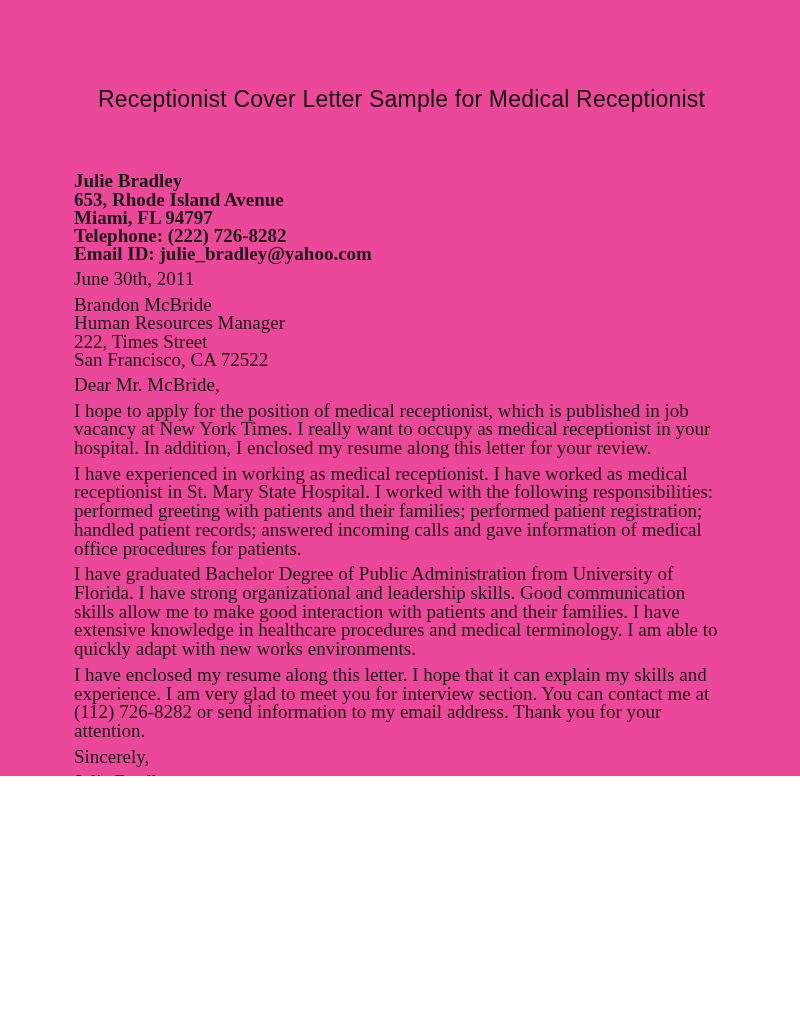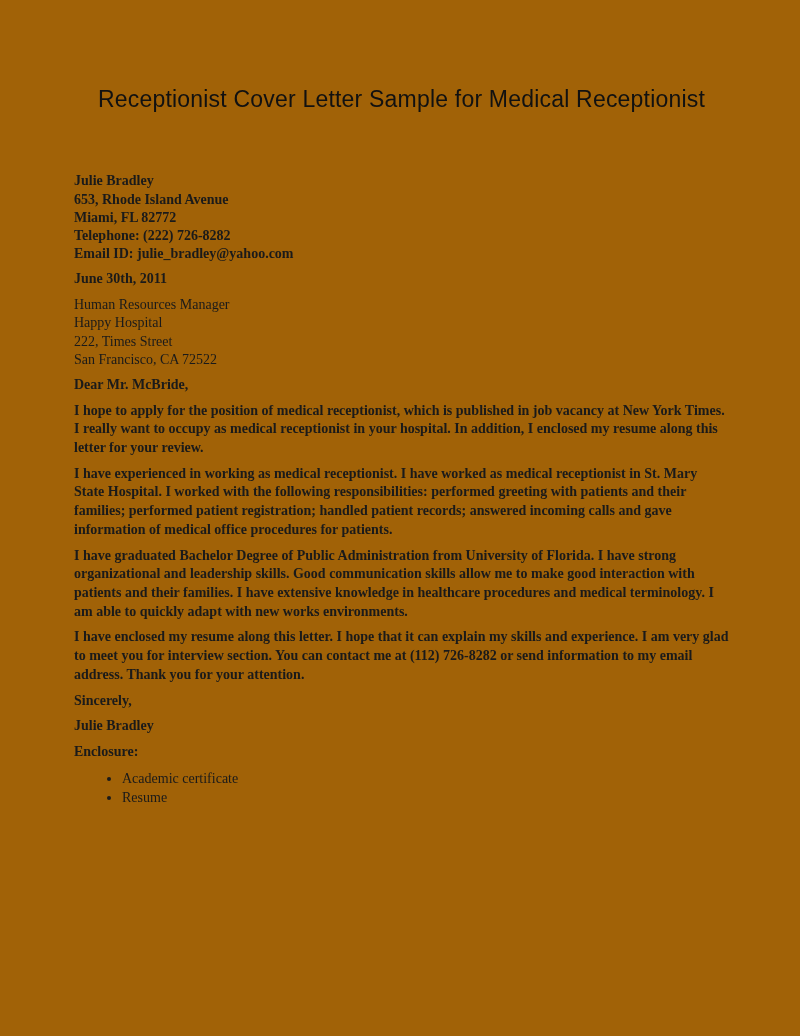--- a/index.html
+++ b/index.html
@@ -10,8 +10,8 @@
   .page {
     position: relative;
     width: 800px;
-    height: 1036px;
-    background: #a16207;
+    height: 776px;
+    background: #ec4899;
     box-sizing: border-box;
     padding: 86px 71px 0 74px;
     overflow: hidden;

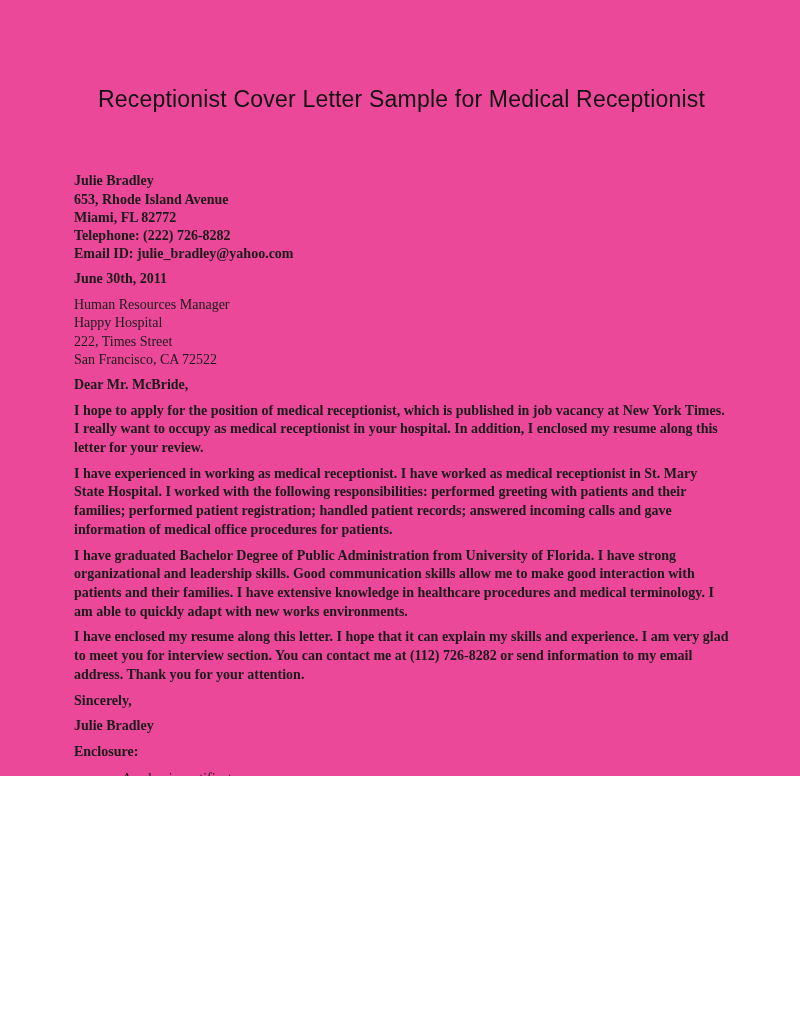--- a/index.html
+++ b/index.html
@@ -30,7 +30,7 @@
   }
   .letter {
     width: 655px;
-    font-size: 14px;
+    font-size: 19px;
     line-height: 18.7px;
   }
   .block {

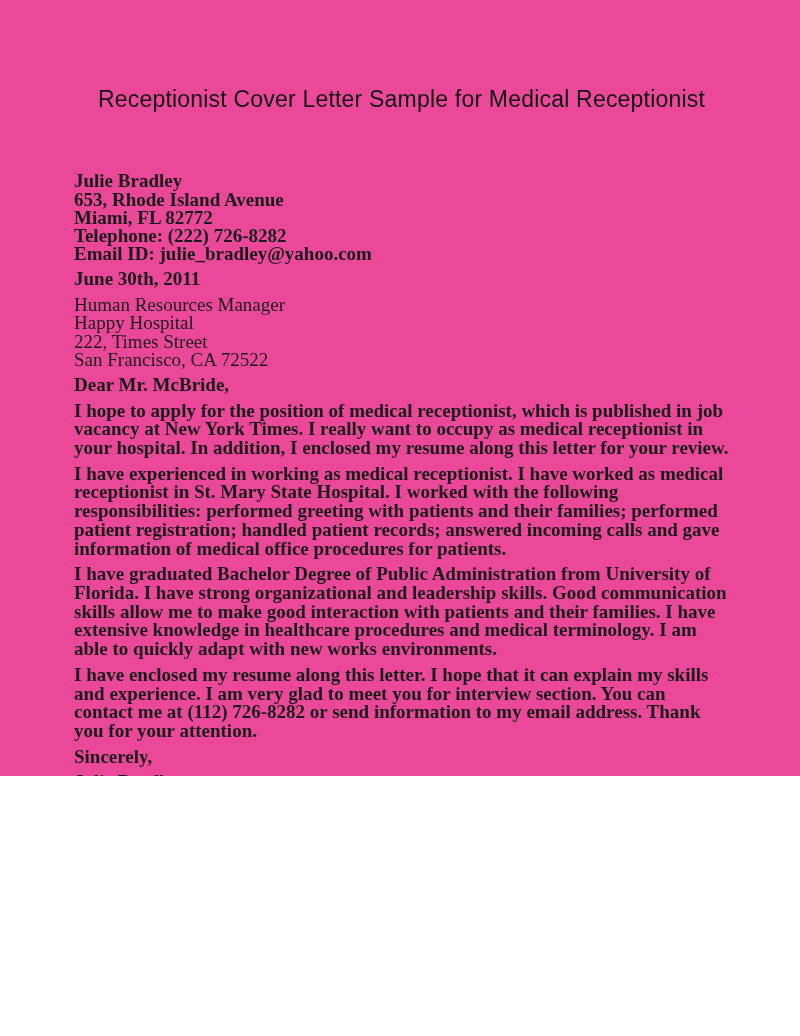--- a/index.html
+++ b/index.html
@@ -68,7 +68,7 @@
     <div class="block sender">
       <div>Julie Bradley</div>
       <div>653, Rhode Island Avenue</div>
-      <div>Miami, FL 82772</div>
+      <div>Miami, FL 94797</div>
       <div>Telephone: (222) 726-8282</div>
       <div>Email ID: julie_bradley@yahoo.com</div>
     </div>

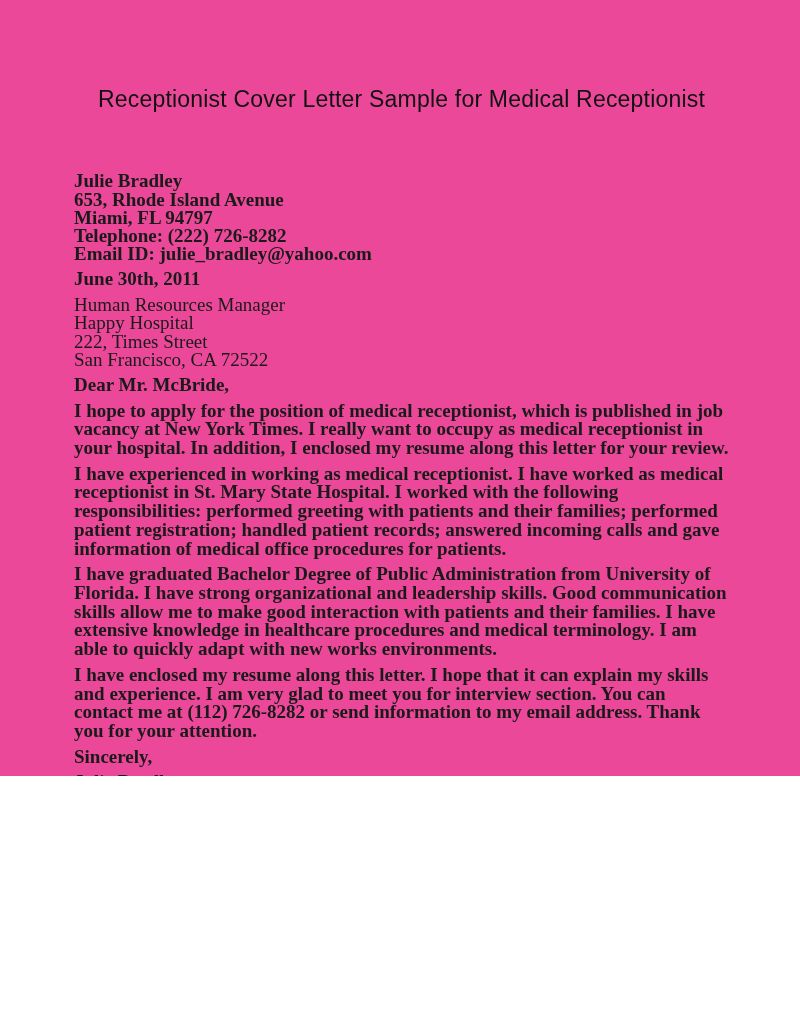--- a/index.html
+++ b/index.html
@@ -44,7 +44,6 @@
   }
   p.line, p.para {
     margin: 0 0 7px 0;
-    font-weight: bold;
   }
   ul.enclosures {
     margin: 2px 0 0 0;

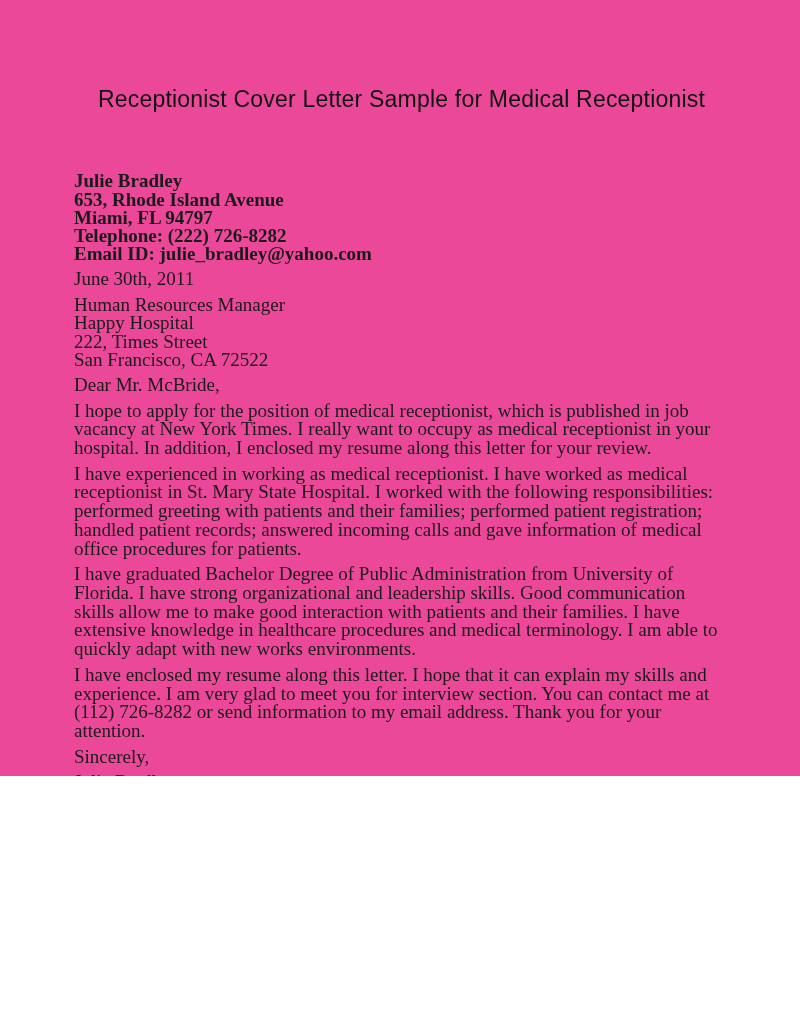--- a/index.html
+++ b/index.html
@@ -75,6 +75,7 @@
     <p class="line">June 30th, 2011</p>
 
     <div class="block recipient">
+      <div>Brandon McBride</div>
       <div>Human Resources Manager</div>
       <div>Happy Hospital</div>
       <div>222, Times Street</div>

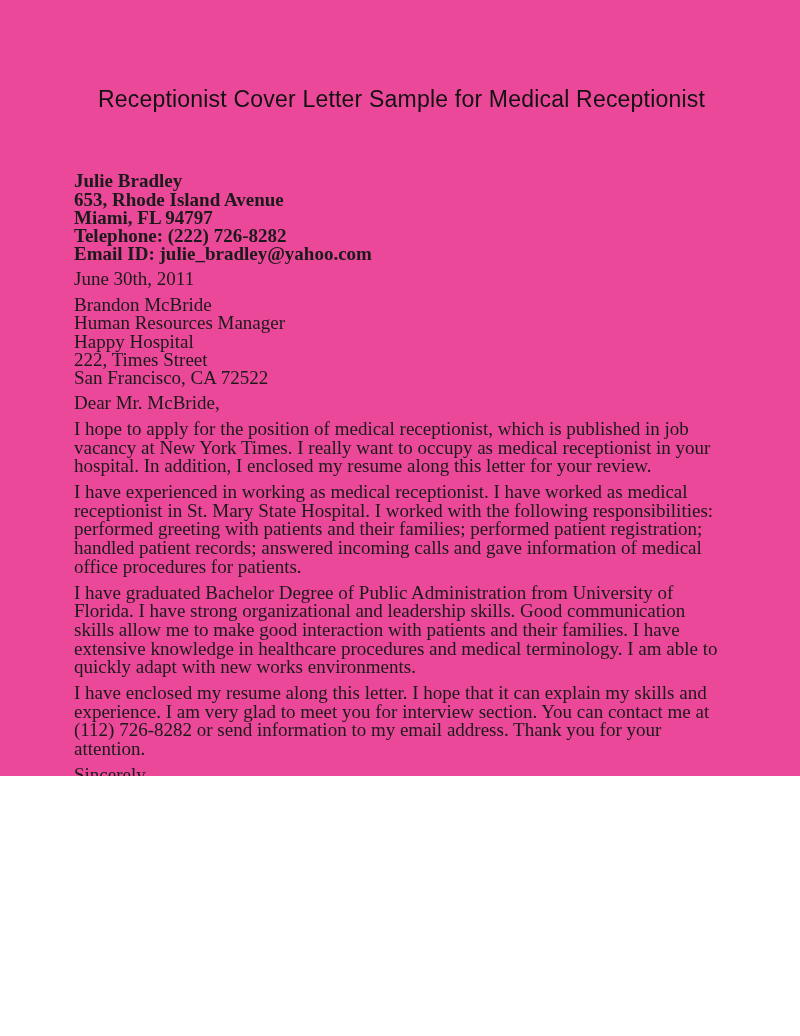--- a/index.html
+++ b/index.html
@@ -77,7 +77,6 @@
     <div class="block recipient">
       <div>Brandon McBride</div>
       <div>Human Resources Manager</div>
-      <div>Happy Hospital</div>
       <div>222, Times Street</div>
       <div>San Francisco, CA 72522</div>
     </div>

